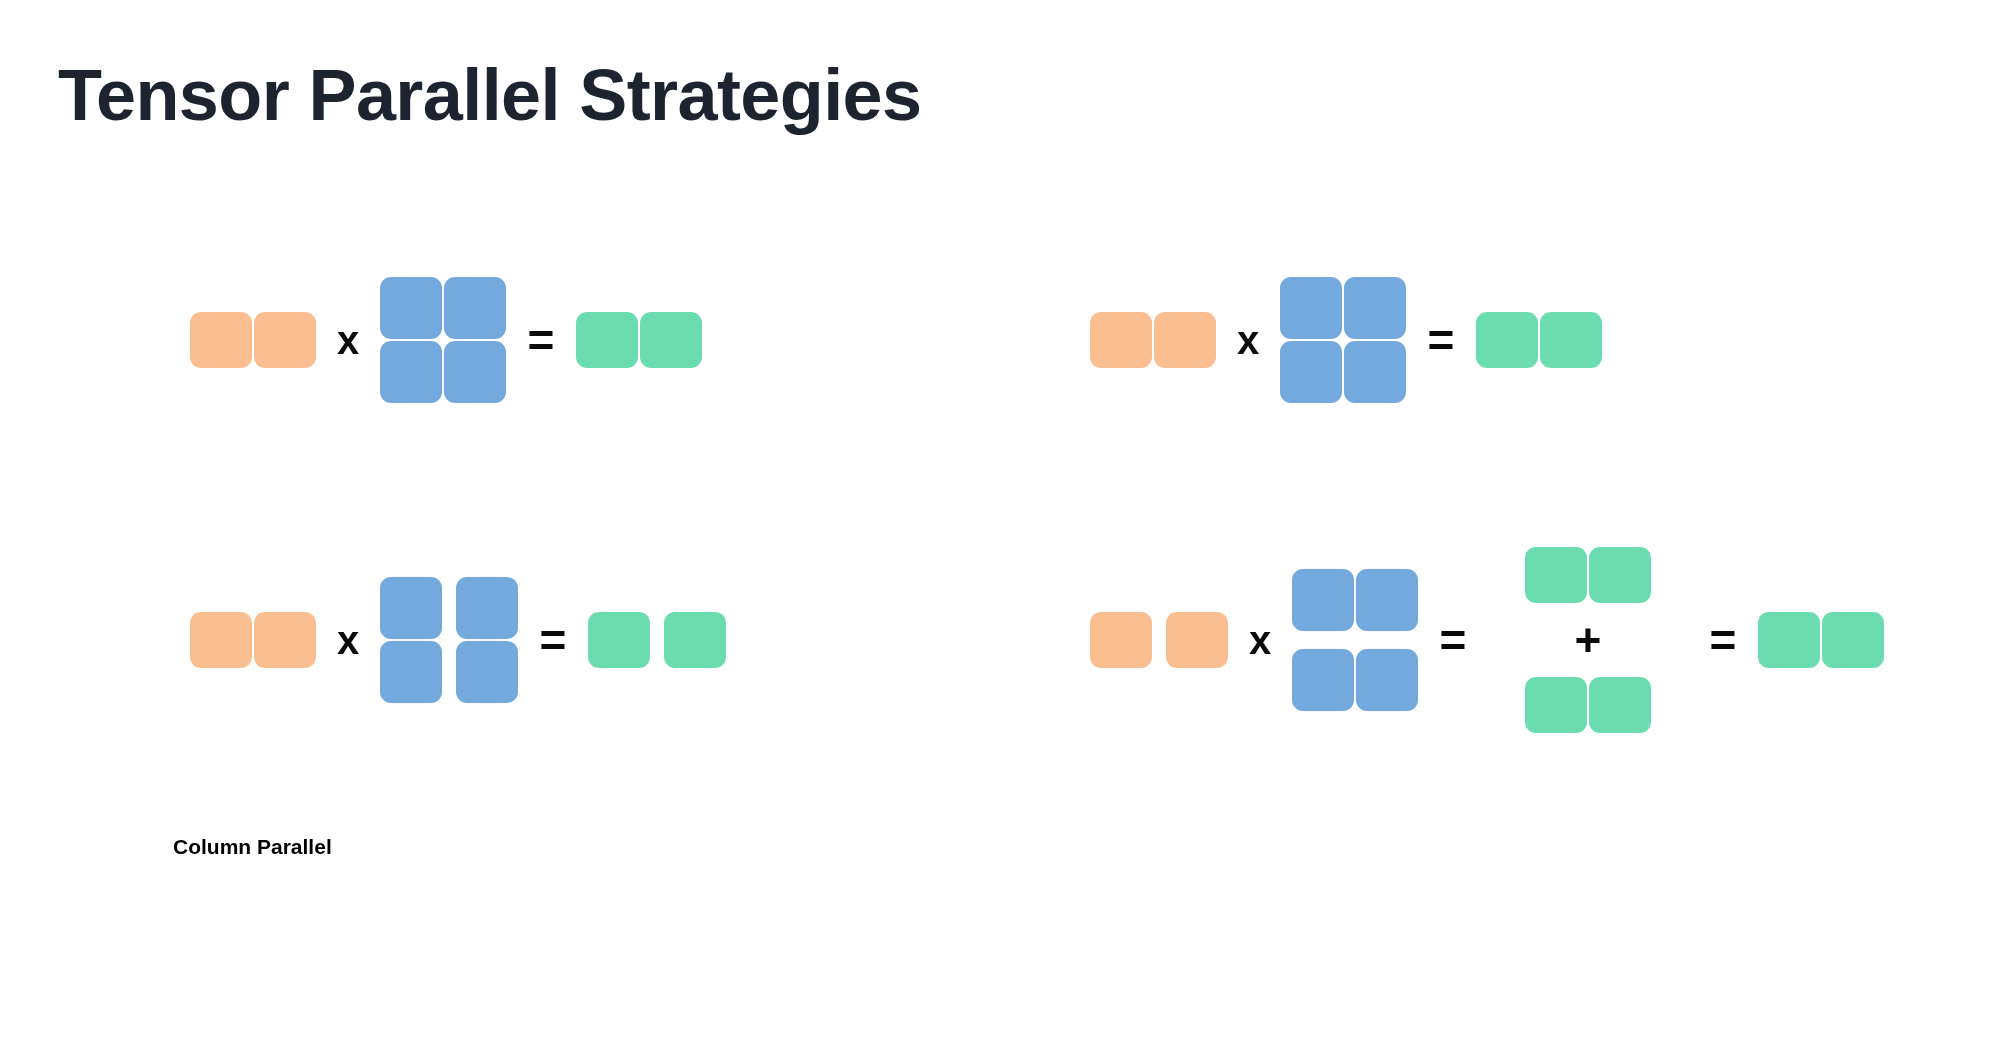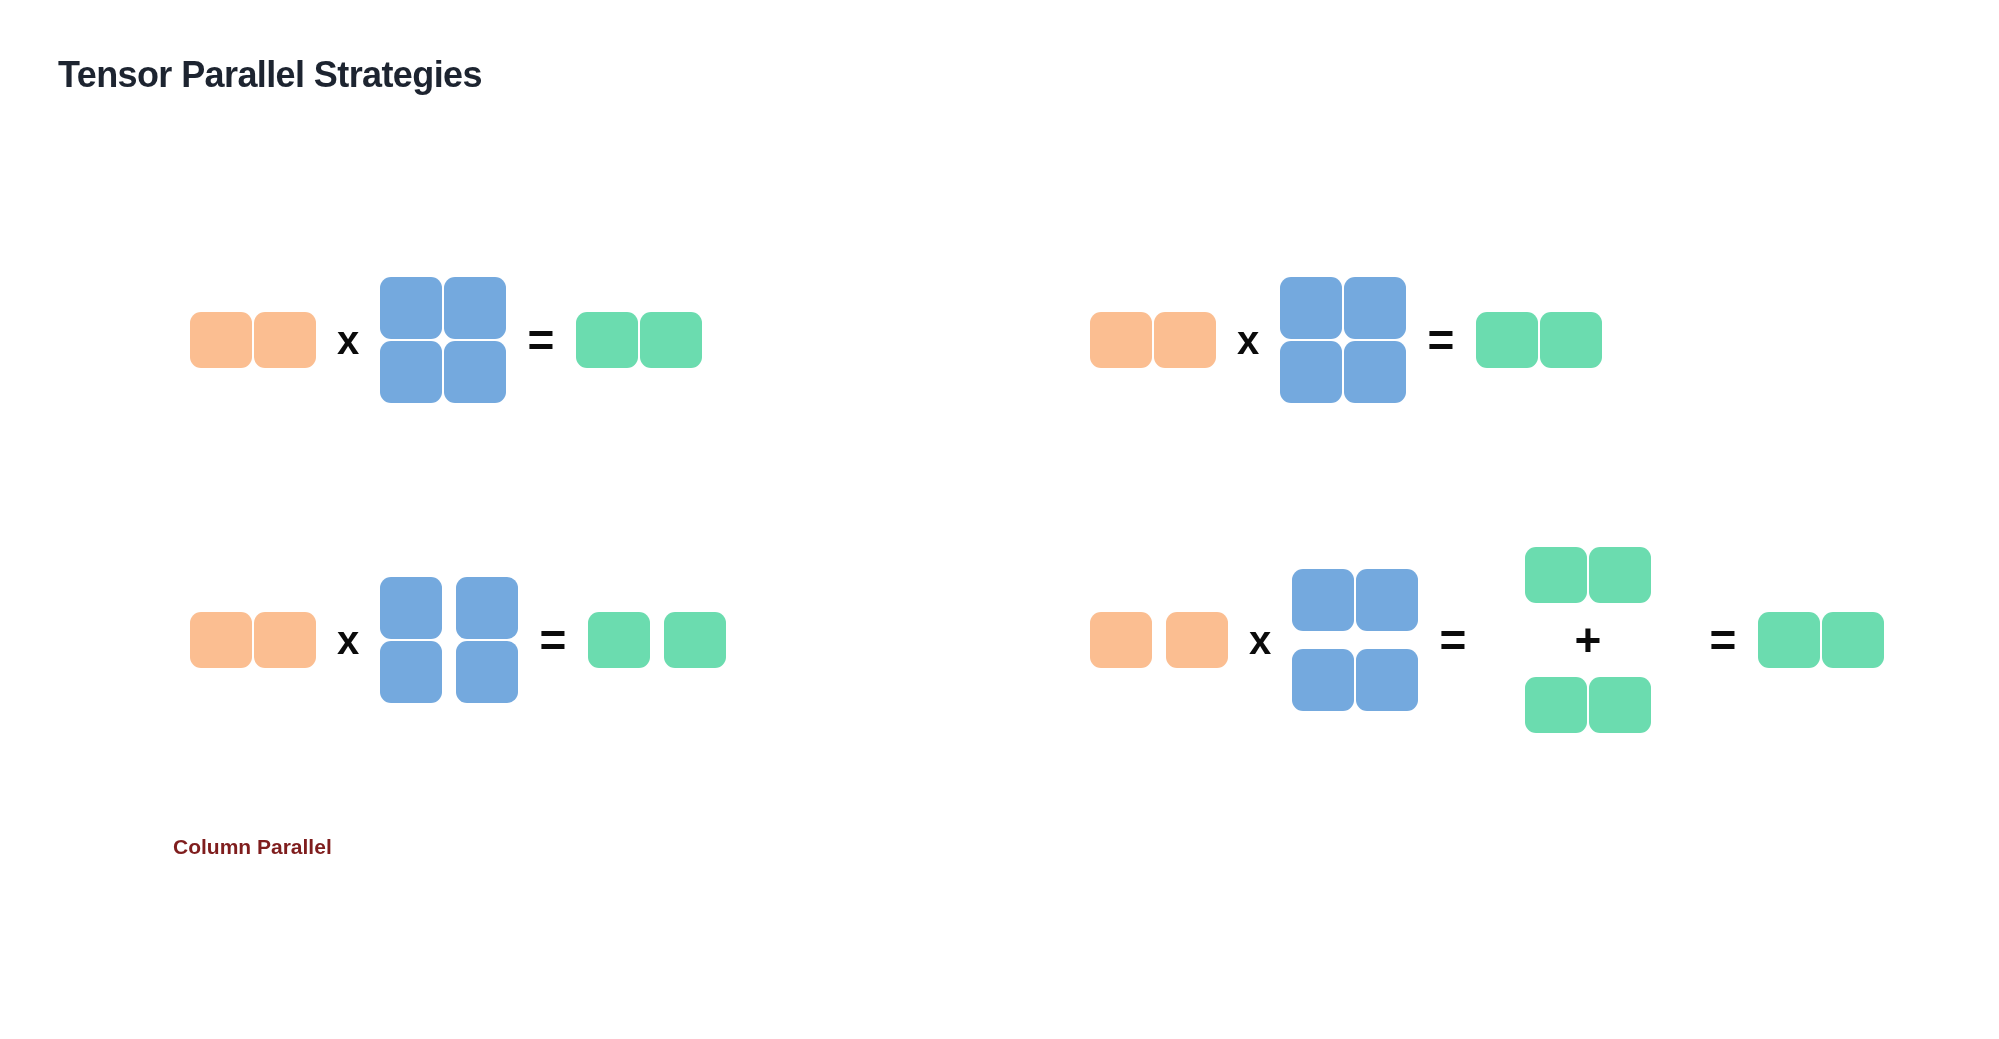--- a/index.html
+++ b/index.html
@@ -22,7 +22,7 @@
     position: absolute;
     left: 58px;
     top: 54px;
-    font-size: 36px;
+    font-size: 72px;
     font-weight: bold;
     letter-spacing: -0.6px;
     color: #1d2430;

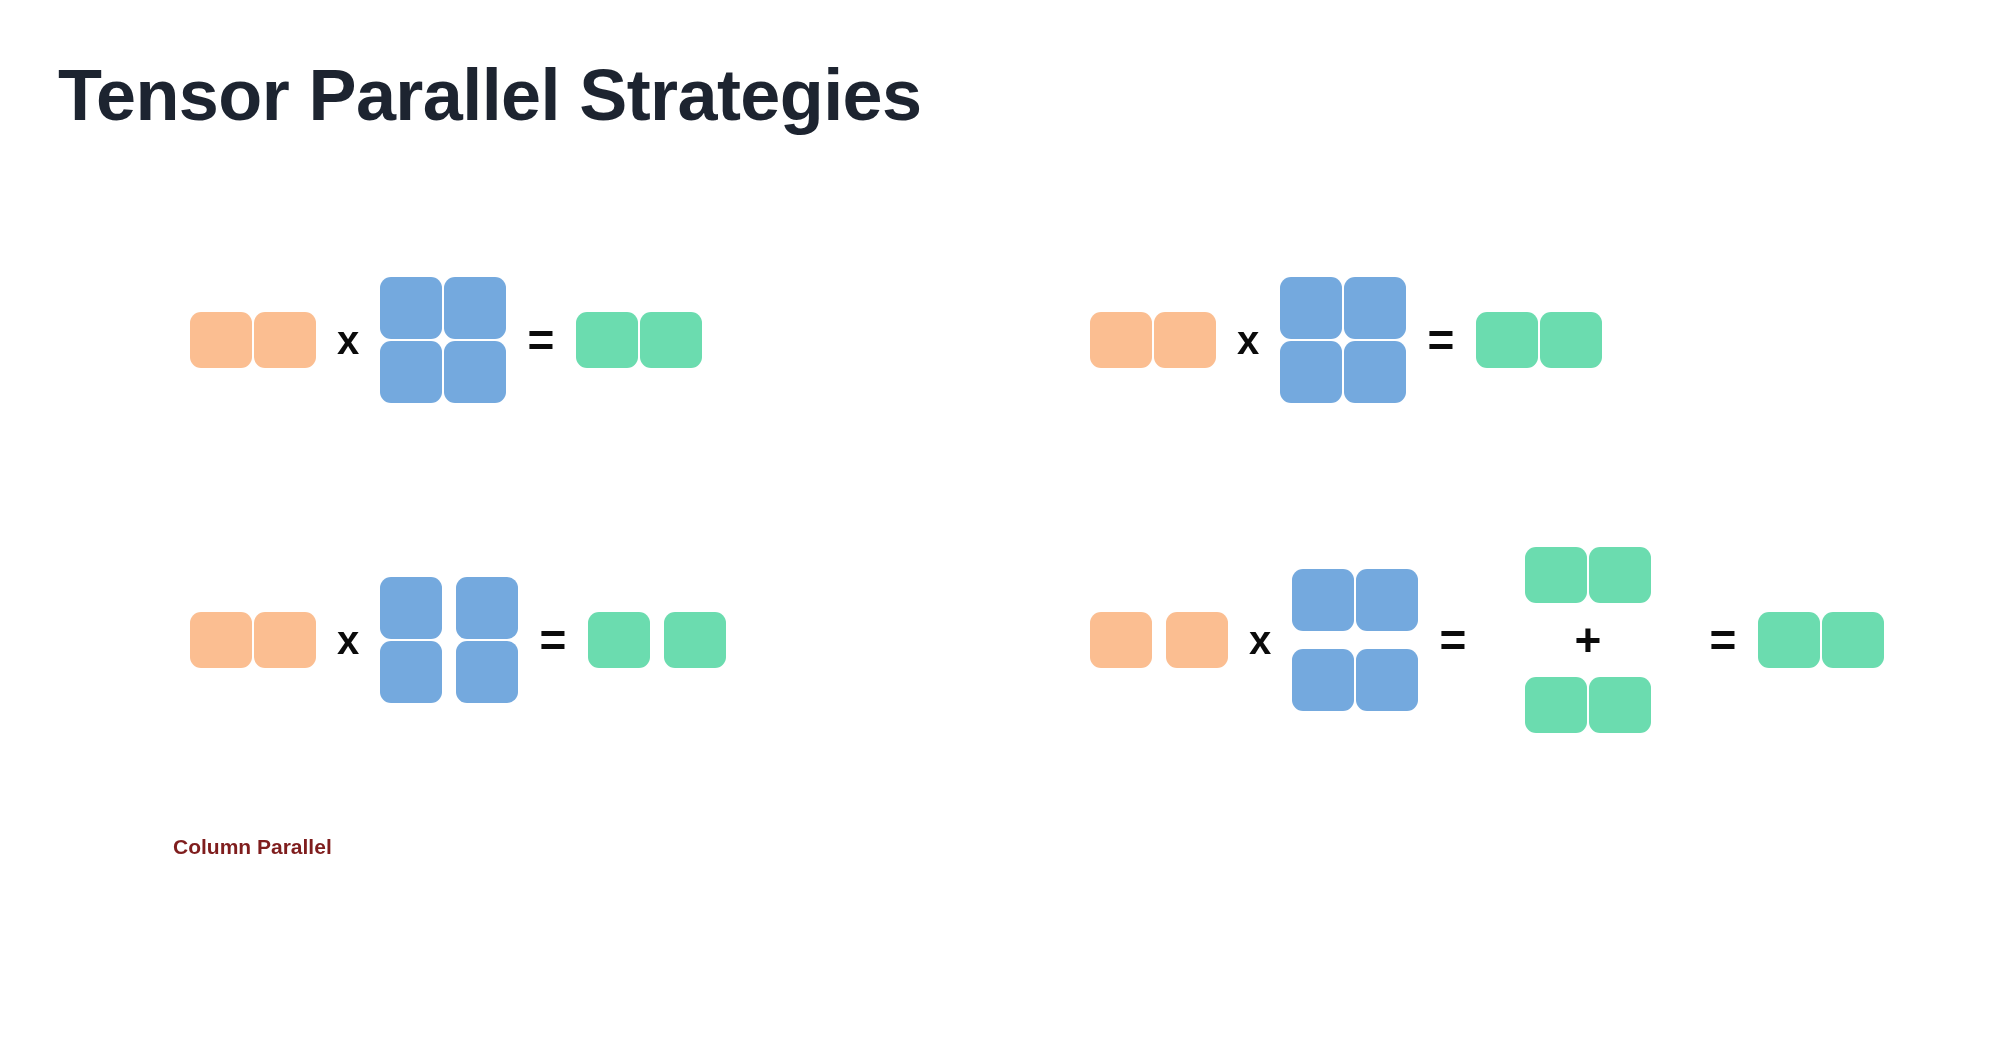--- a/index.html
+++ b/index.html
@@ -170,7 +170,7 @@
     </div>
   </div>
 
-  <div class="caption" id="caption-column-parallel" style="color: #7f1d1d; text-align: right;">Column Parallel</div>
+  <div class="caption" id="caption-column-parallel" style="color: #000000; text-align: right;">Column Parallel</div>
 </section>
 
 <section class="panel" id="panel-row-parallel">

